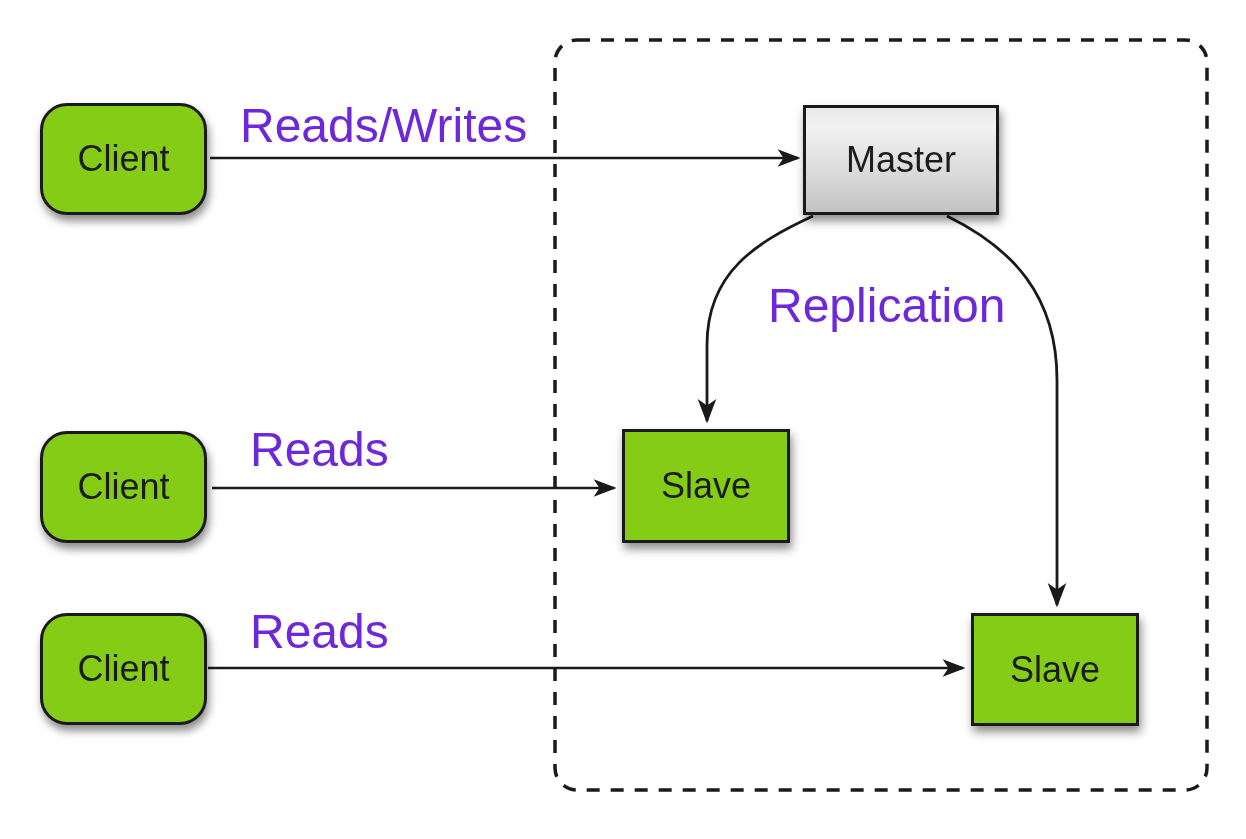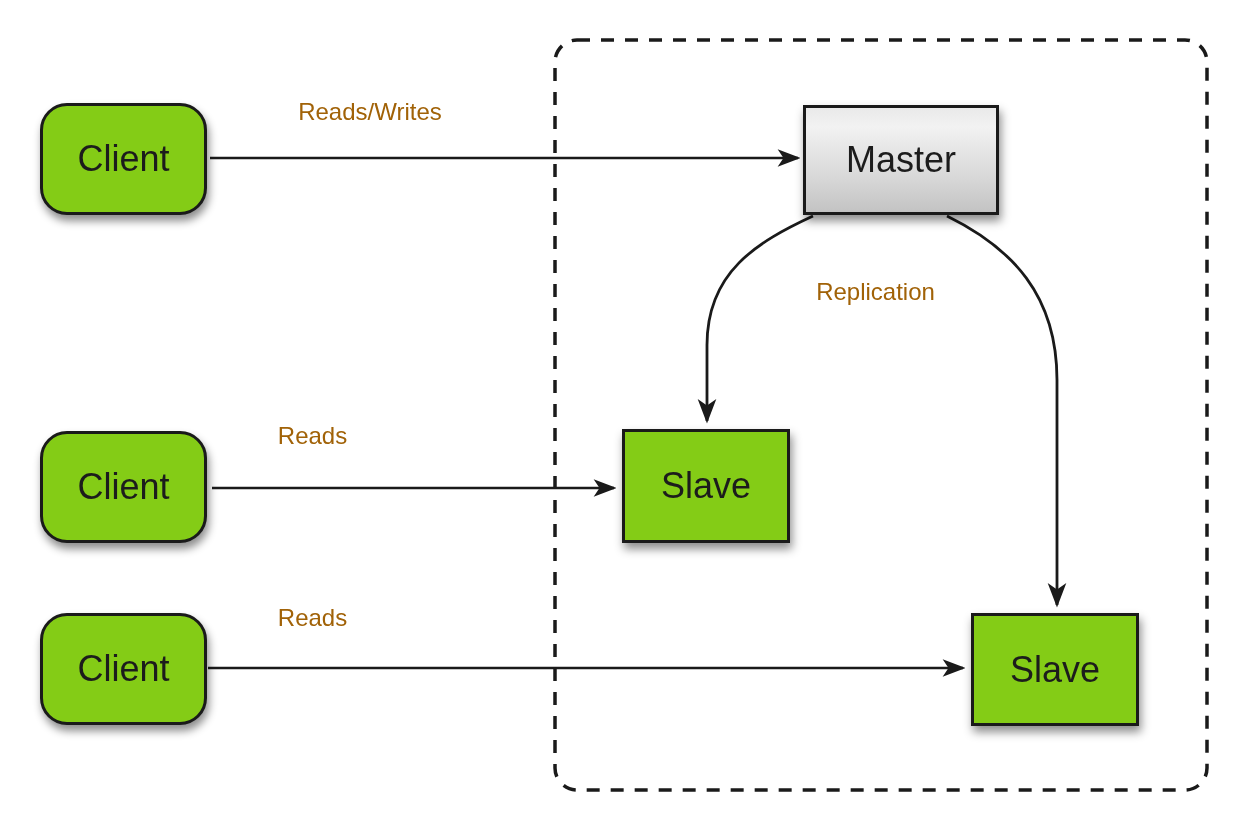--- a/index.html
+++ b/index.html
@@ -64,8 +64,8 @@
   }
   .edge-label {
     position: absolute;
-    font-size: 24px;
-    color: #a16207;
+    font-size: 48px;
+    color: #6d28d9;
     text-align: center;
     white-space: nowrap;
   }

